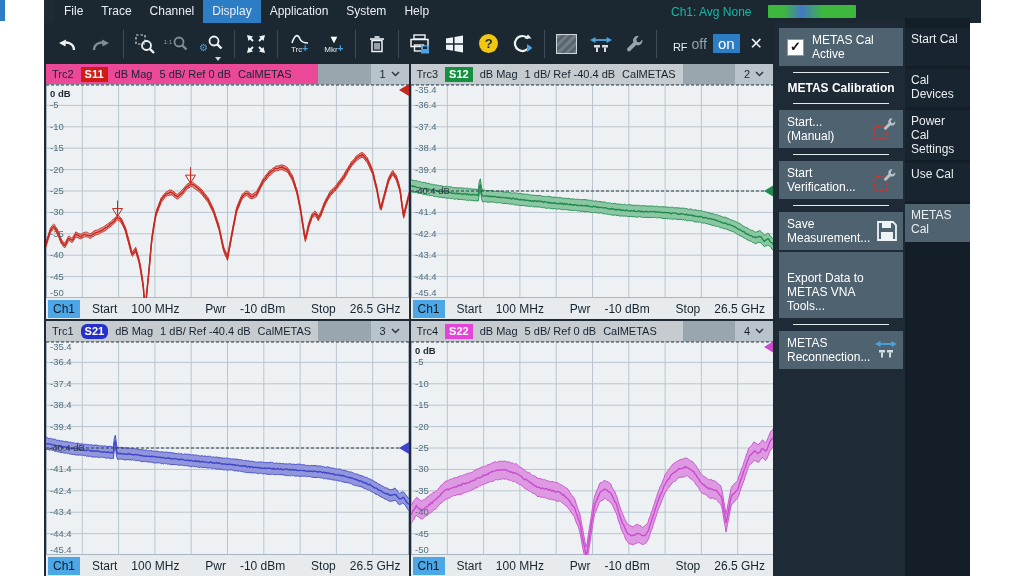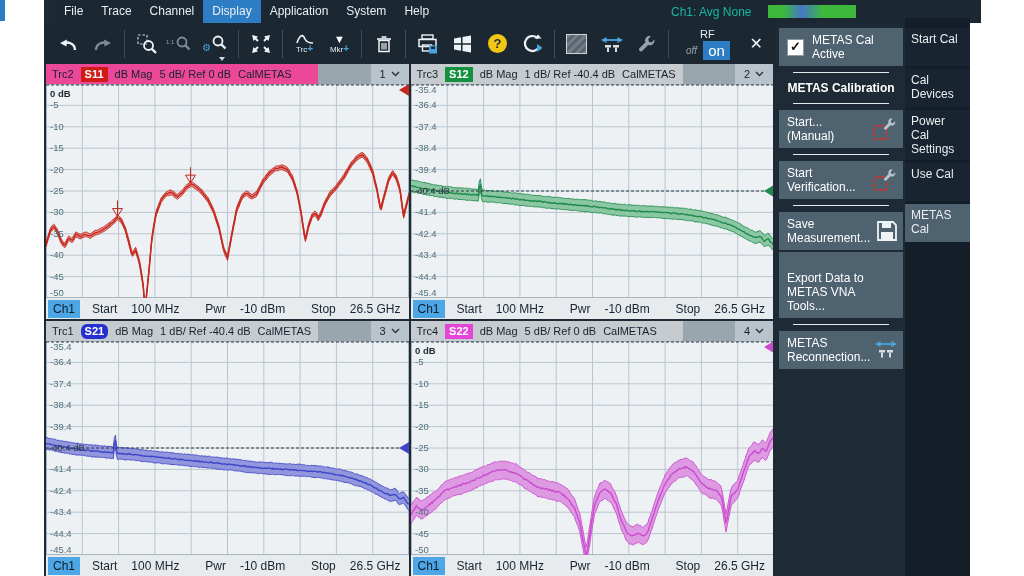--- a/index.html
+++ b/index.html
@@ -35,7 +35,7 @@
     font-weight:bold;font-size:13px;display:flex;align-items:center;justify-content:center;}
   .shot{width:19px;height:18px;border:1.5px solid #cfd6db;background:
     repeating-linear-gradient(135deg,#717d86 0 3px,#59646d 3px 6px);}
-  .rf{display:flex;flex-direction:column;align-items:center;margin:0 10px;gap:1px;}
+  .rf{display:flex;flex-direction:row;align-items:flex-end;margin:0 10px;gap:1px;}
   .rf .rf-label{font-size:11px;color:#e8eef2;padding-left:2px;}
   .rf-row{display:flex;gap:3px;align-items:center;}
   .rf-off{font-size:10px;color:#93a3ae;padding:1px 3px;font-style:italic;}

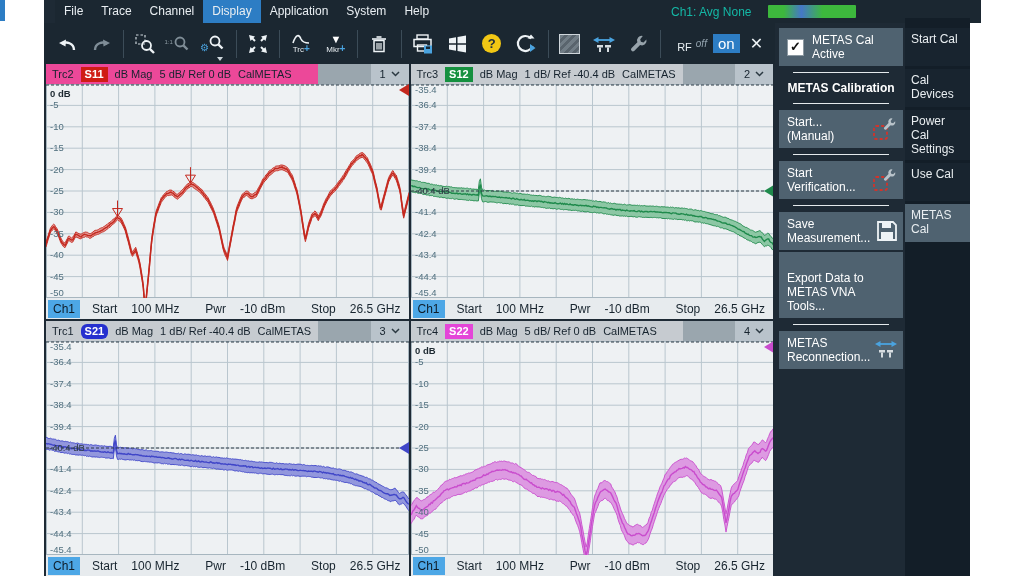--- a/index.html
+++ b/index.html
@@ -38,7 +38,7 @@
   .rf{display:flex;flex-direction:row;align-items:flex-end;margin:0 10px;gap:1px;}
   .rf .rf-label{font-size:11px;color:#e8eef2;padding-left:2px;}
   .rf-row{display:flex;gap:3px;align-items:center;}
-  .rf-off{font-size:10px;color:#93a3ae;padding:1px 3px;font-style:italic;}
+  .rf-off{font-size:14px;color:#93a3ae;padding:1px 3px;}
   .rf-on{font-size:15px;color:#fff;background:var(--accent-blue,#2d7dc4);padding:1px 5px;}
   .close-x{margin-left:auto;margin-right:12px;font-size:16px;color:#eef3f6;cursor:pointer;}
 

